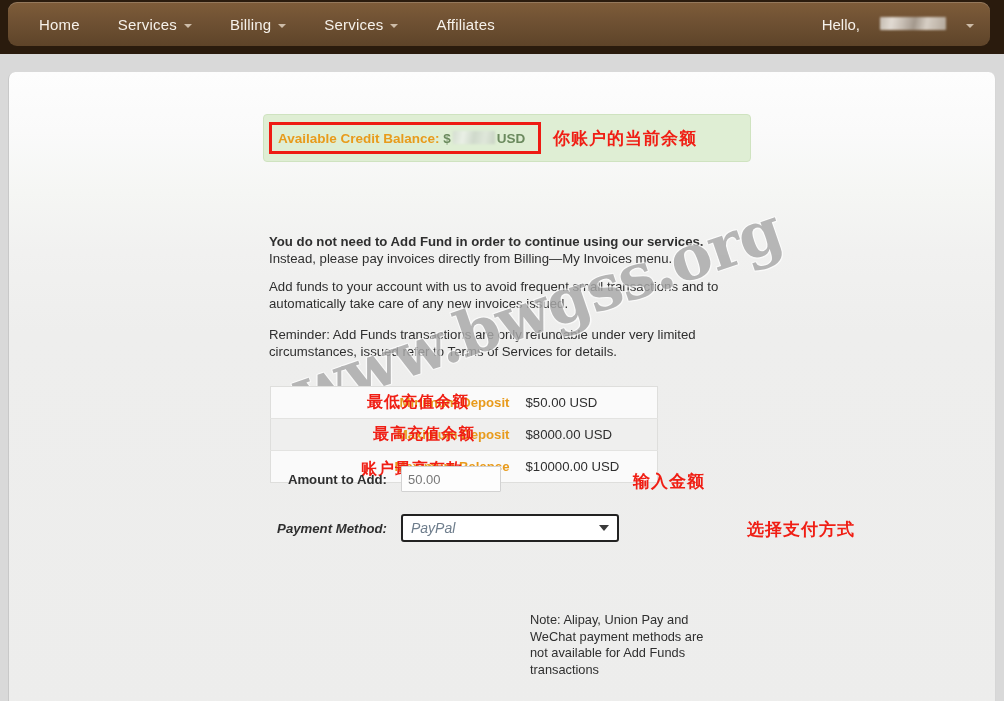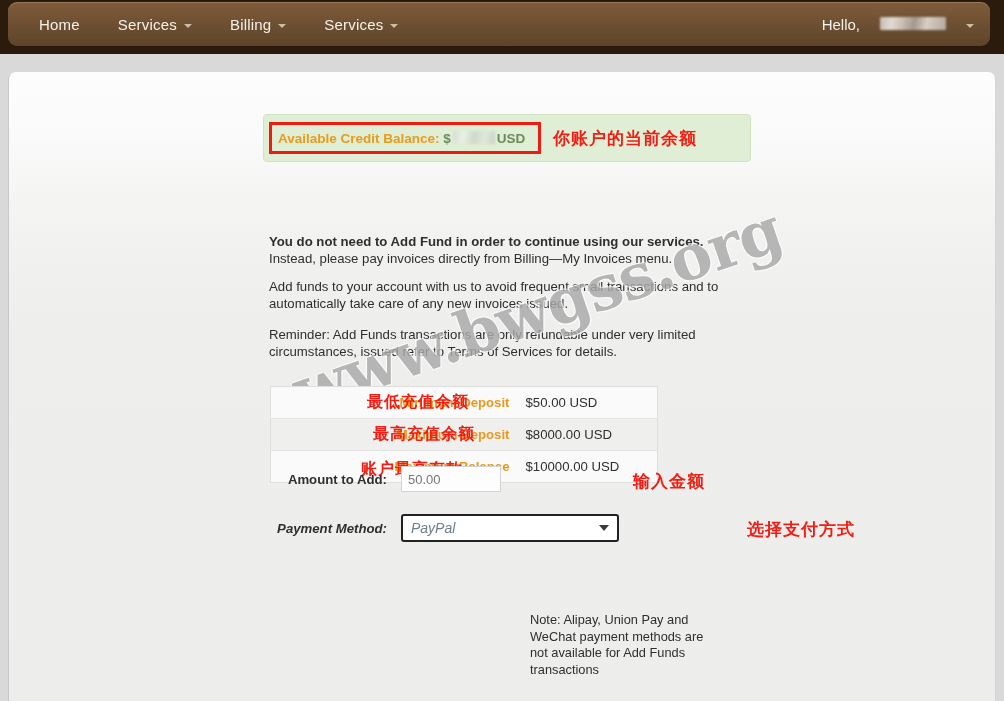--- a/index.html
+++ b/index.html
@@ -247,6 +247,9 @@
       <div class="nav-item">
         <span>Services</span>
         <span class="caret-d"></span>
+      </div>
+      <div class="nav-item">
+        <span>Affiliates</span>
       </div>
     </div>
     <div class="nav-right">

